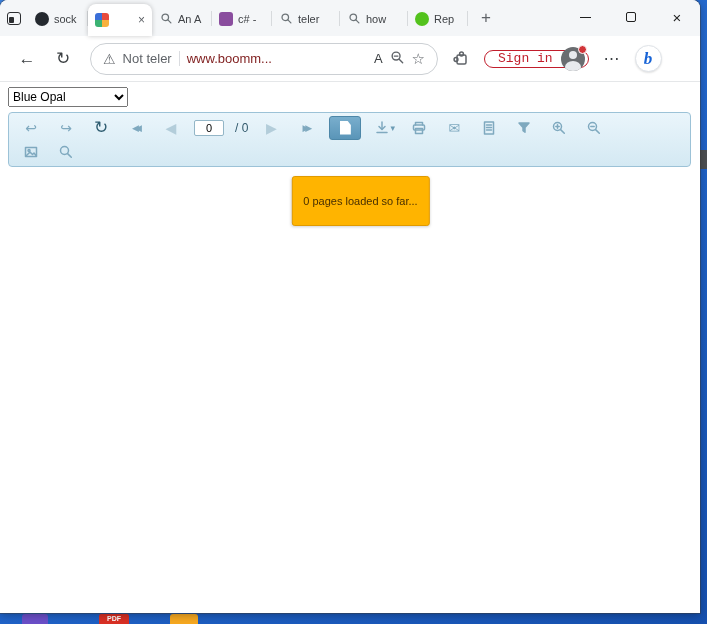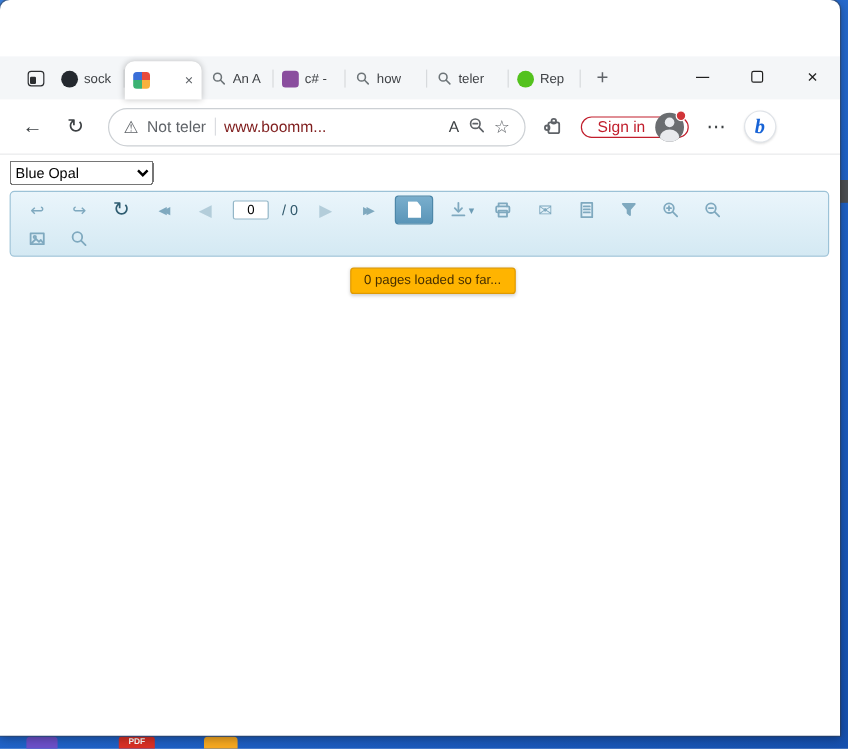--- a/index.html
+++ b/index.html
@@ -26,7 +26,7 @@
   }
 
   
-  .tabbar { height:36px; background:#f4f6f8; display:flex; align-items:flex-end; padding-left:16px;margin-top:47px; }
+  .tabbar { height:36px; background:#f4f6f8; display:flex; align-items:flex-end; padding-left:0; }
   .tab-actions { width:28px; height:28px; margin-bottom:4px; display:flex; align-items:center; justify-content:center; flex:none; }
   .ta-icon { width:14px; height:13px; border:1.7px solid #2b2d30; border-radius:3px; position:relative; }
   .ta-icon::after { content:""; position:absolute; left:1px; bottom:1px; width:5px; height:6px; background:#2b2d30; border-radius:1px; }

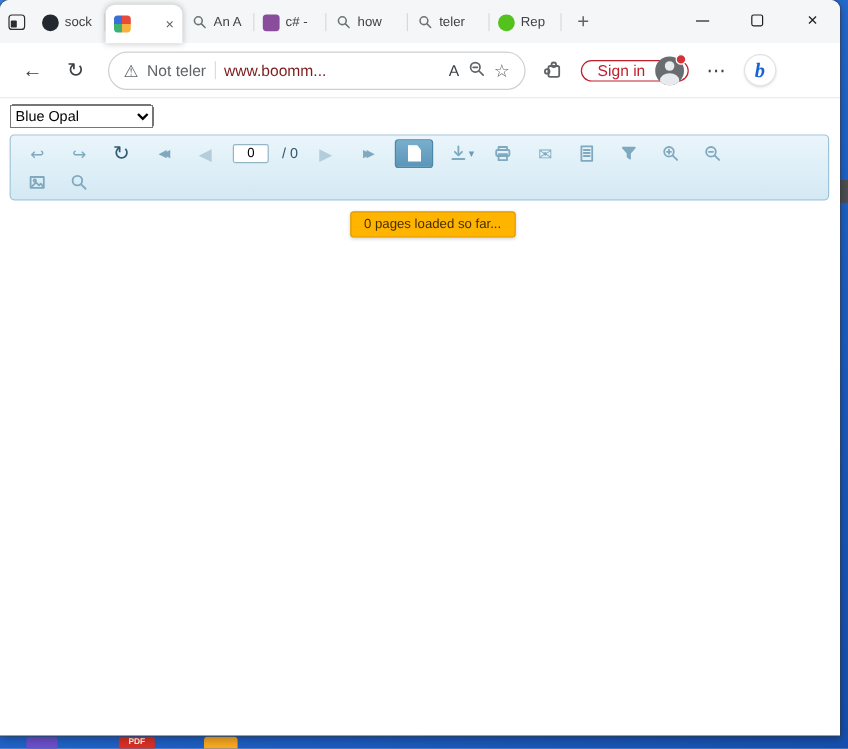--- a/index.html
+++ b/index.html
@@ -155,7 +155,7 @@
             <path d="M9.7 9.7 13.4 13.4"></path>
           </svg>
       </span>
-      <span class="tlabel">how</span>
+      <span class="tlabel">teler</span>
     </div>
 
     <div class="tab w">
@@ -165,7 +165,7 @@
             <path d="M9.7 9.7 13.4 13.4"></path>
           </svg>
       </span>
-      <span class="tlabel">teler</span>
+      <span class="tlabel">how</span>
     </div>
 
     <div class="tab">

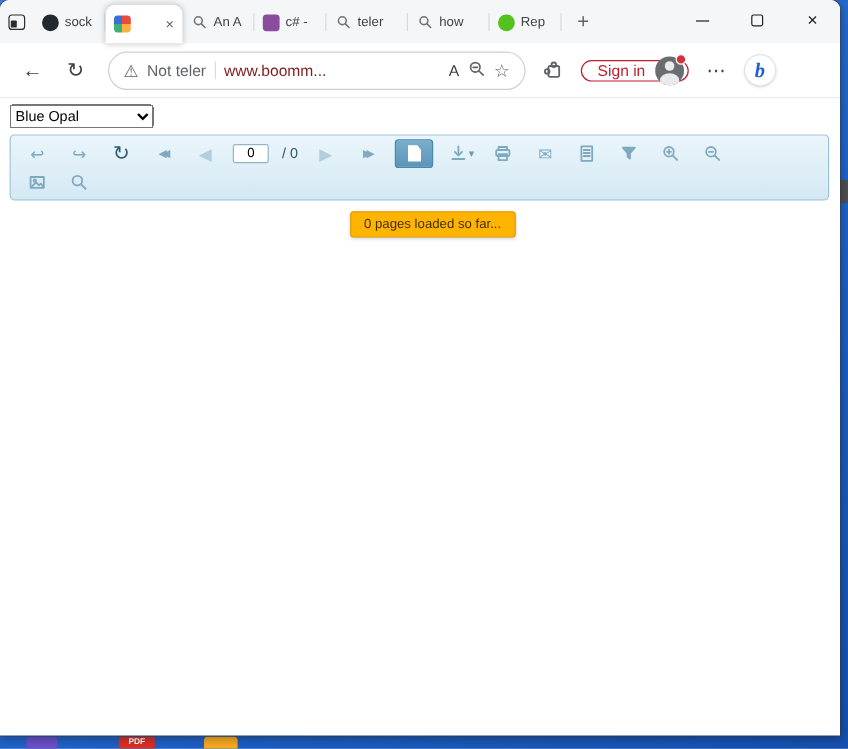--- a/index.html
+++ b/index.html
@@ -64,7 +64,7 @@
   .ra { font-size:13px; color:#3c4043; }
   .star { font-size:15px; color:#5f6368; }
   .signin { height:18px; border:1px solid #c11e2c; border-radius:16px; display:flex; align-items:center;
-            gap:8px; padding:0 3px 0 13px; color:#c11e2c; font-size:13px; flex:none; }
+            gap:8px; padding:0 3px 0 13px; color:#c11e2c; font-size:13px; flex:none;font-family:Liberation Mono, monospace; }
   .avatar { width:24px; height:24px; border-radius:50%; background:#6a6d70; position:relative; flex:none; }
   .avatar .mask { position:absolute; inset:0; border-radius:50%; overflow:hidden; }
   .avatar .mask::before { content:""; position:absolute; left:8px; top:4px; width:8px; height:8px; border-radius:50%; background:#e8eaed; }

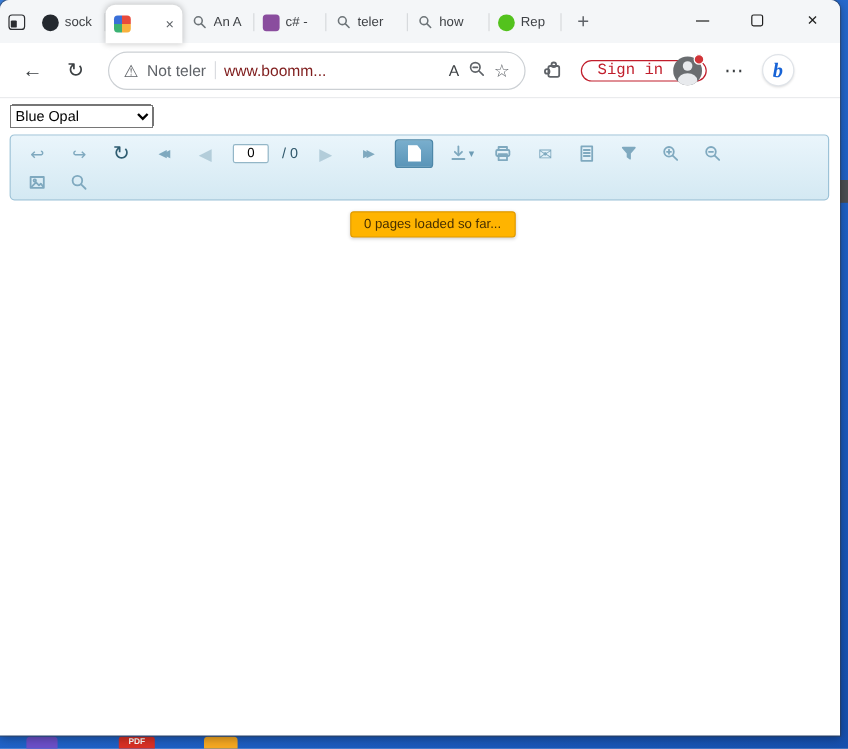--- a/index.html
+++ b/index.html
@@ -102,7 +102,7 @@
   .tbtn svg { stroke:#7fa9bf; fill:none; stroke-width:1.5; stroke-linecap:round; stroke-linejoin:round; }
   .badge { position:absolute; left:51.5%; top:94px; transform:translateX(-50%);
            background:#ffb400; border:1px solid #e09a00; border-radius:3px;
-           padding:4px 11px; font-size:11px; color:#472f00; white-space:nowrap;
+           padding:18px 11px; font-size:11px; color:#472f00; white-space:nowrap;
            box-shadow:0 1px 3px rgba(0,0,0,.18); }
   .mag-fav svg { stroke:#6d7478; fill:none; stroke-width:1.6; stroke-linecap:round; }
   .nav-svg svg { stroke:#5f6368; fill:none; stroke-width:1.5; stroke-linecap:round; }

